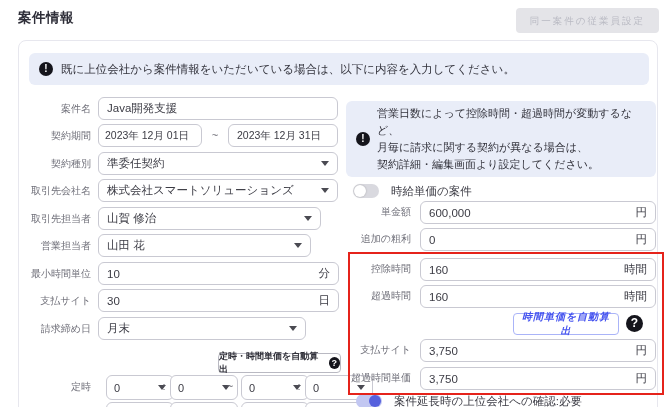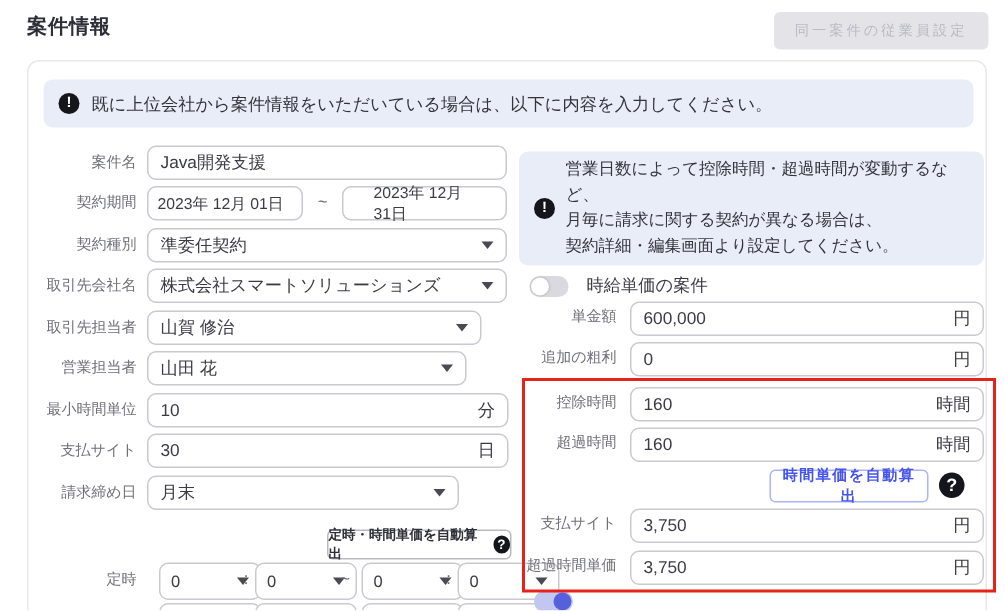--- a/index.html
+++ b/index.html
@@ -83,7 +83,7 @@
       <span>2023年 12月 01日</span>
     </div>
     <div class="abs sep" style="left:188px;top:83px">~</div>
-    <div class="abs input" style="left:209px;top:83px;width:110px;font-size:10.5px;padding:0 20px">
+    <div class="abs input" style="left:209px;top:83px;width:110px;font-size:10.5px;padding:0 8px">
       <span>2023年 12月 31日</span>
     </div>
 

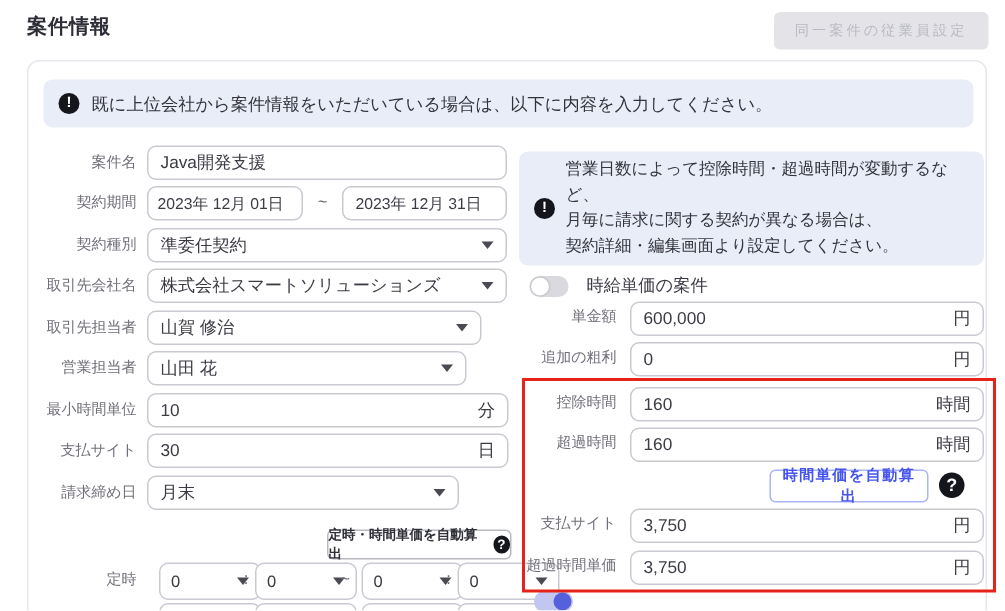--- a/index.html
+++ b/index.html
@@ -52,7 +52,7 @@
 
   .auto-btn{position:absolute;left:494px;top:272px;width:106px;height:22px;background:#fff;border:1px solid #aab4f8;
             border-radius:4px;color:#4553ef;font-size:10px;font-weight:bold;letter-spacing:1px;
-            display:flex;align-items:center;justify-content:center;}
+            display:flex;align-items:center;justify-content:center;font-style:italic;}
   .auto-q{position:absolute;left:607px;top:274px;width:17px;height:17px;line-height:17px;font-size:12px;}
 
   .red-box{position:absolute;left:329px;top:211px;width:312px;height:139px;border:2.5px solid #e5231b;

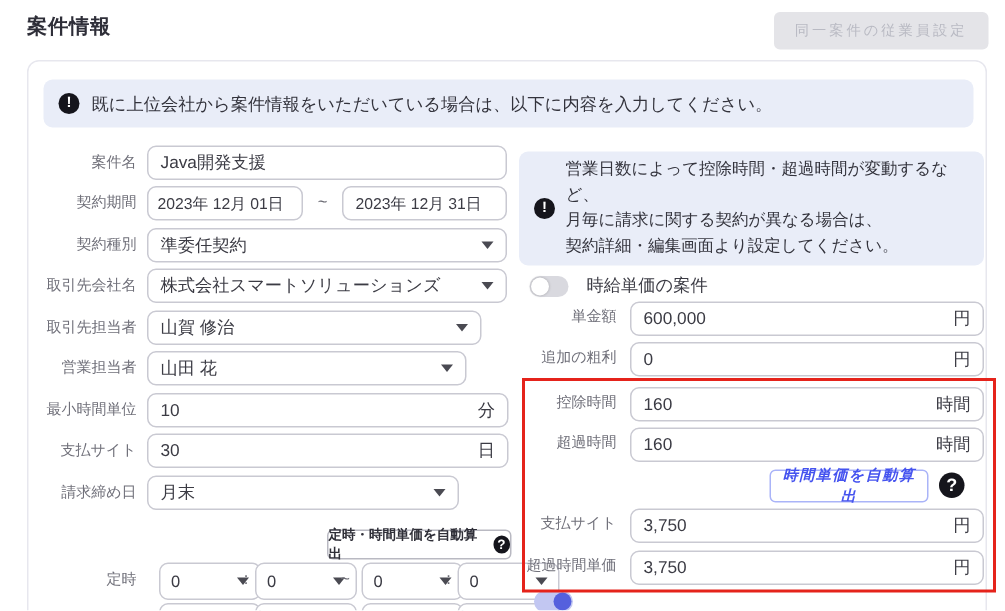--- a/index.html
+++ b/index.html
@@ -216,6 +216,7 @@
     <div class="toggle on" style="left:337px;top:353px">
       <span class="knob"></span>
     </div>
+    <div class="toggle-label" style="left:375px;top:353px">案件延長時の上位会社への確認:必要</div>
 
     <div class="red-box"></div>
   </div>

